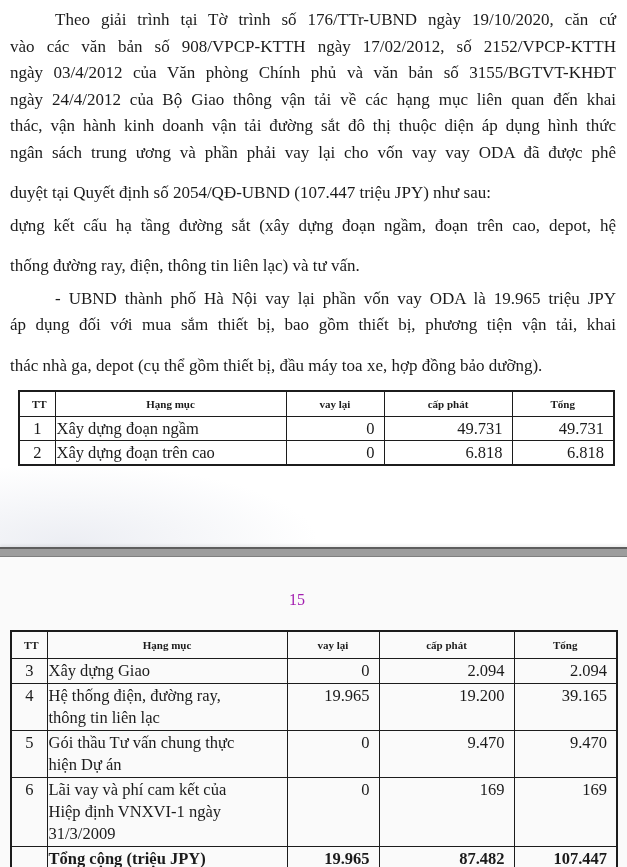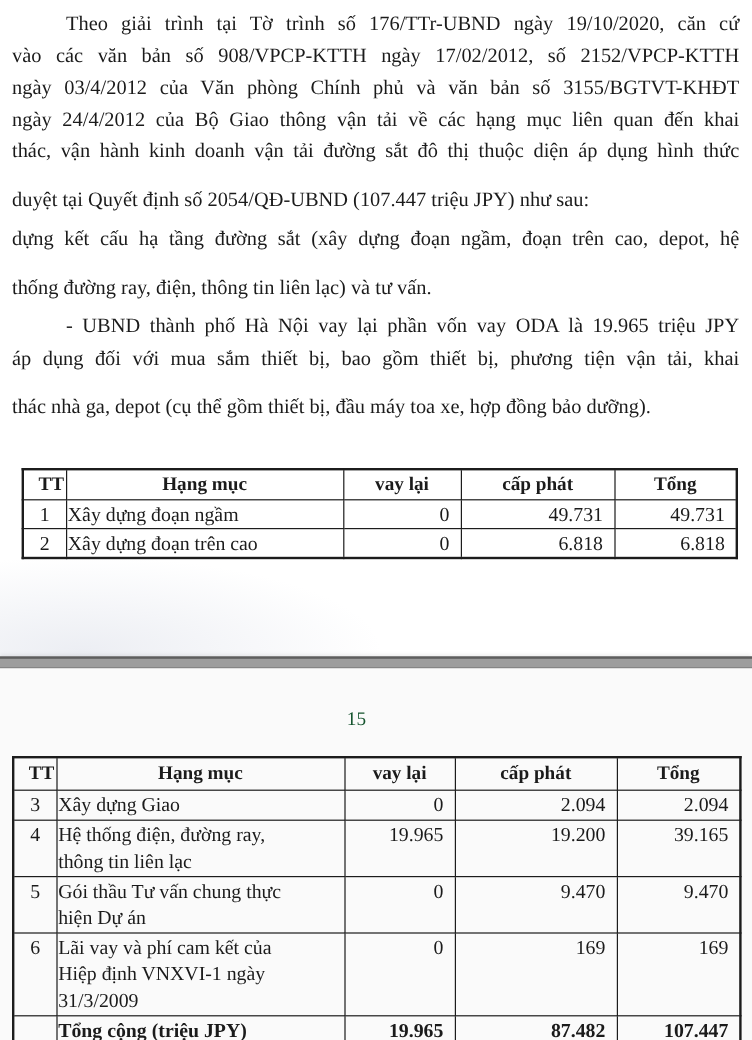--- a/index.html
+++ b/index.html
@@ -123,6 +123,7 @@
         <div class="jl">ngày 03/4/2012 của Văn phòng Chính phủ và văn bản số 3155/BGTVT-KHĐT</div>
         <div class="jl">ngày 24/4/2012 của Bộ Giao thông vận tải về các hạng mục liên quan đến khai</div>
         <div class="jl">thác, vận hành kinh doanh vận tải đường sắt đô thị thuộc diện áp dụng hình thức</div>
+        <div class="jl">ngân sách trung ương và phần phải vay lại cho vốn vay vay ODA đã được phê</div>
         <div class="jl end">duyệt tại Quyết định số 2054/QĐ-UBND (107.447 triệu JPY) như sau:</div>
       </div>
 

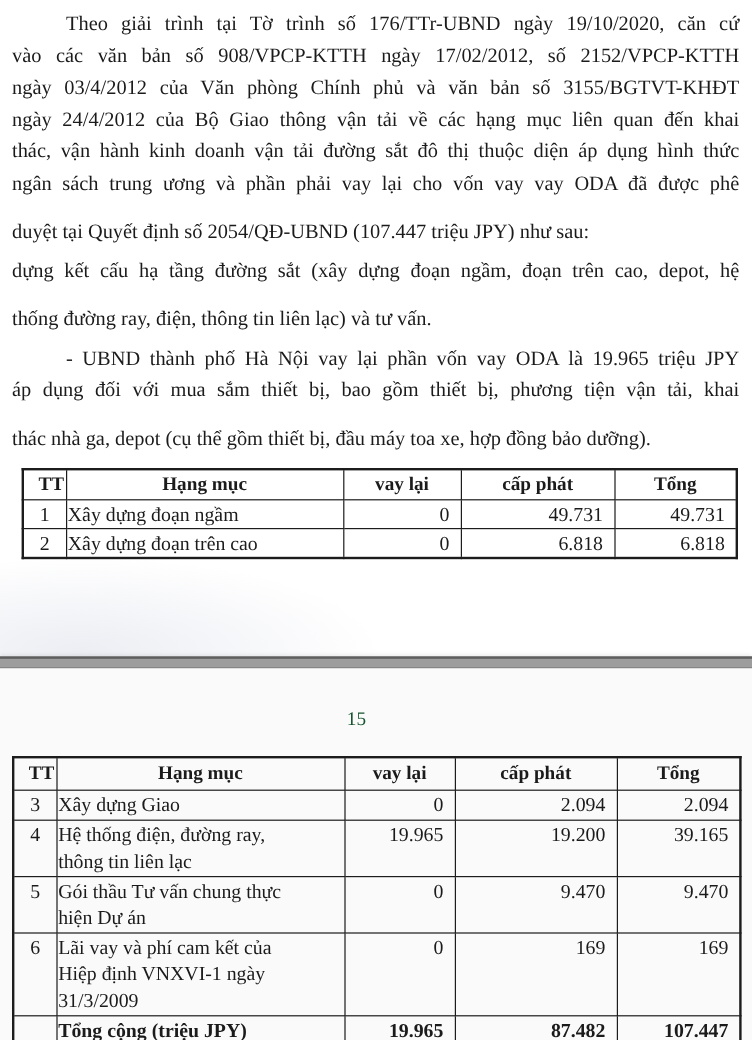--- a/index.html
+++ b/index.html
@@ -60,7 +60,7 @@
   .tbl th {
     font-weight: bold;
     text-align: center;
-    font-size: 16px;
+    font-size: 11px;
     padding: 1px 12px;
   }
   .c-tt  { text-align: center; }

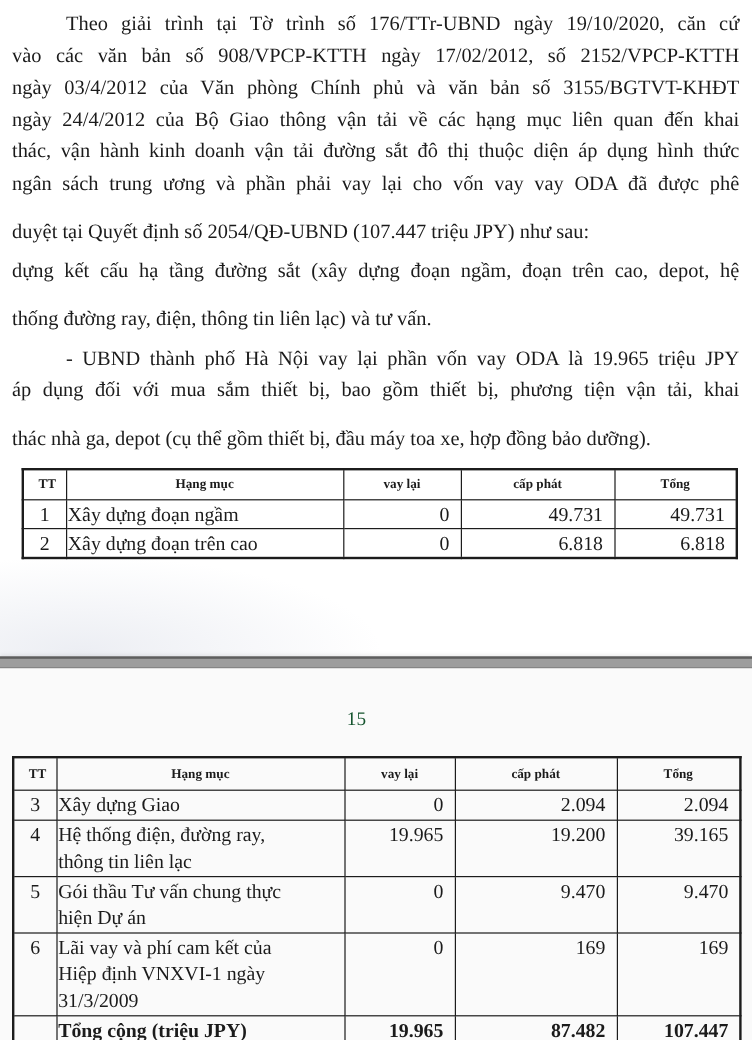--- a/index.html
+++ b/index.html
@@ -106,7 +106,7 @@
     width: 594px;
     text-align: center;
     font-size: 16px;
-    color: #14532d;
+    color: #a21caf;
   }
 </style>
 </head>

